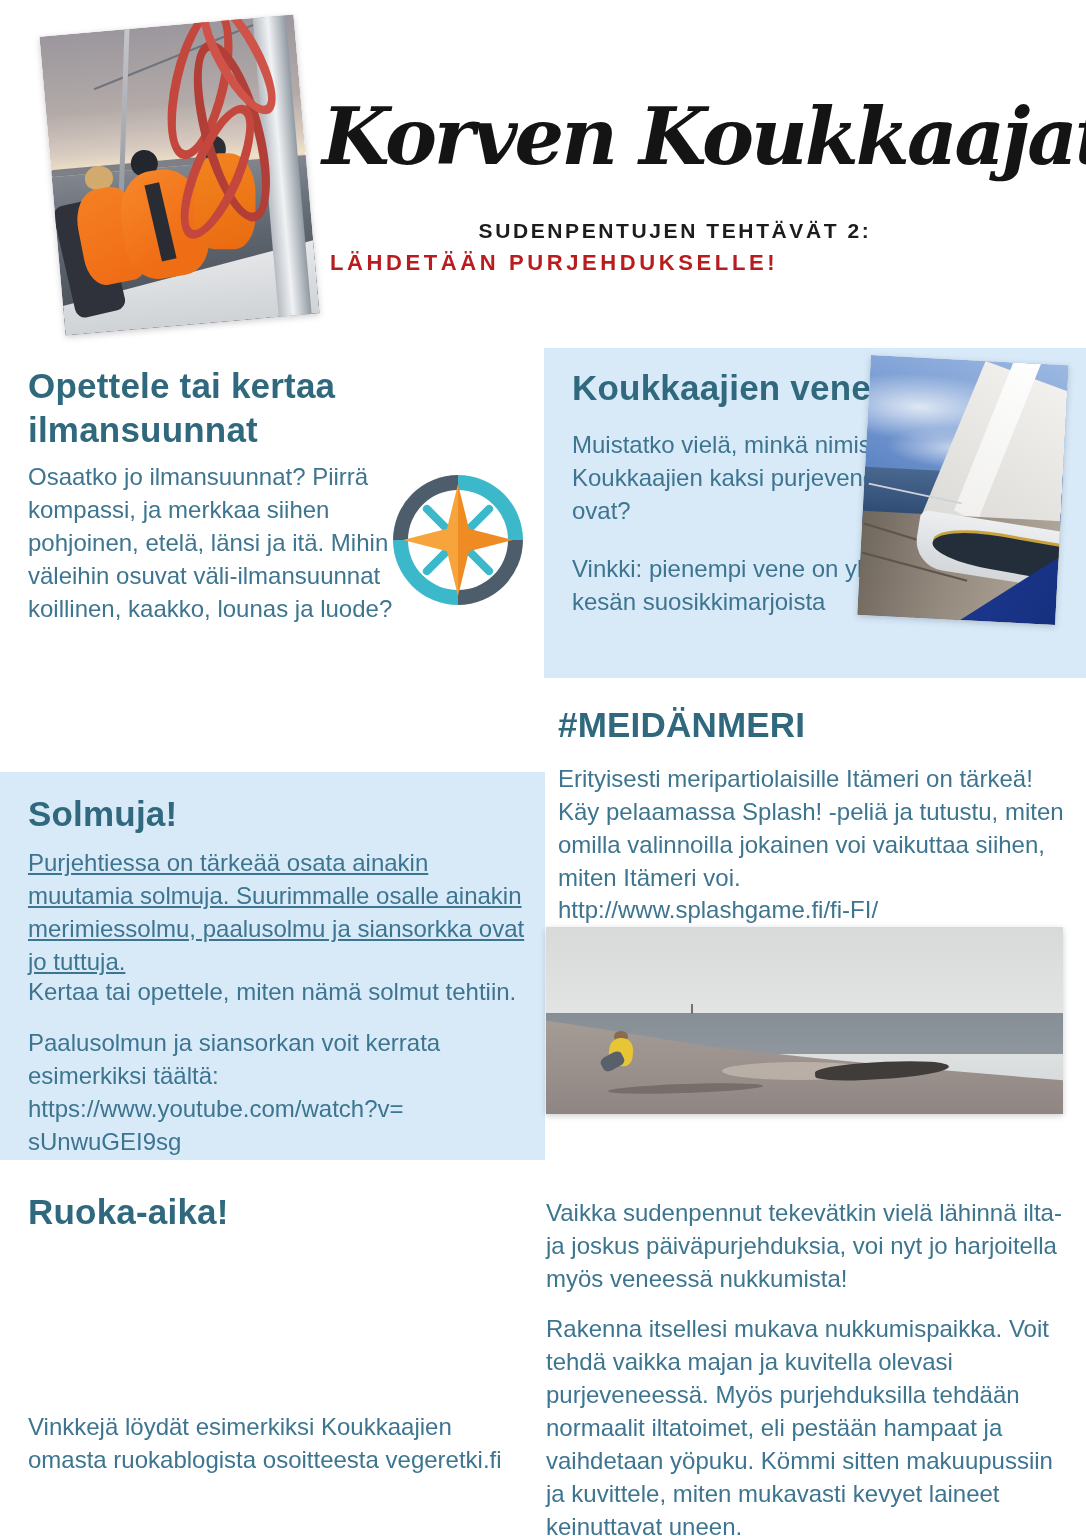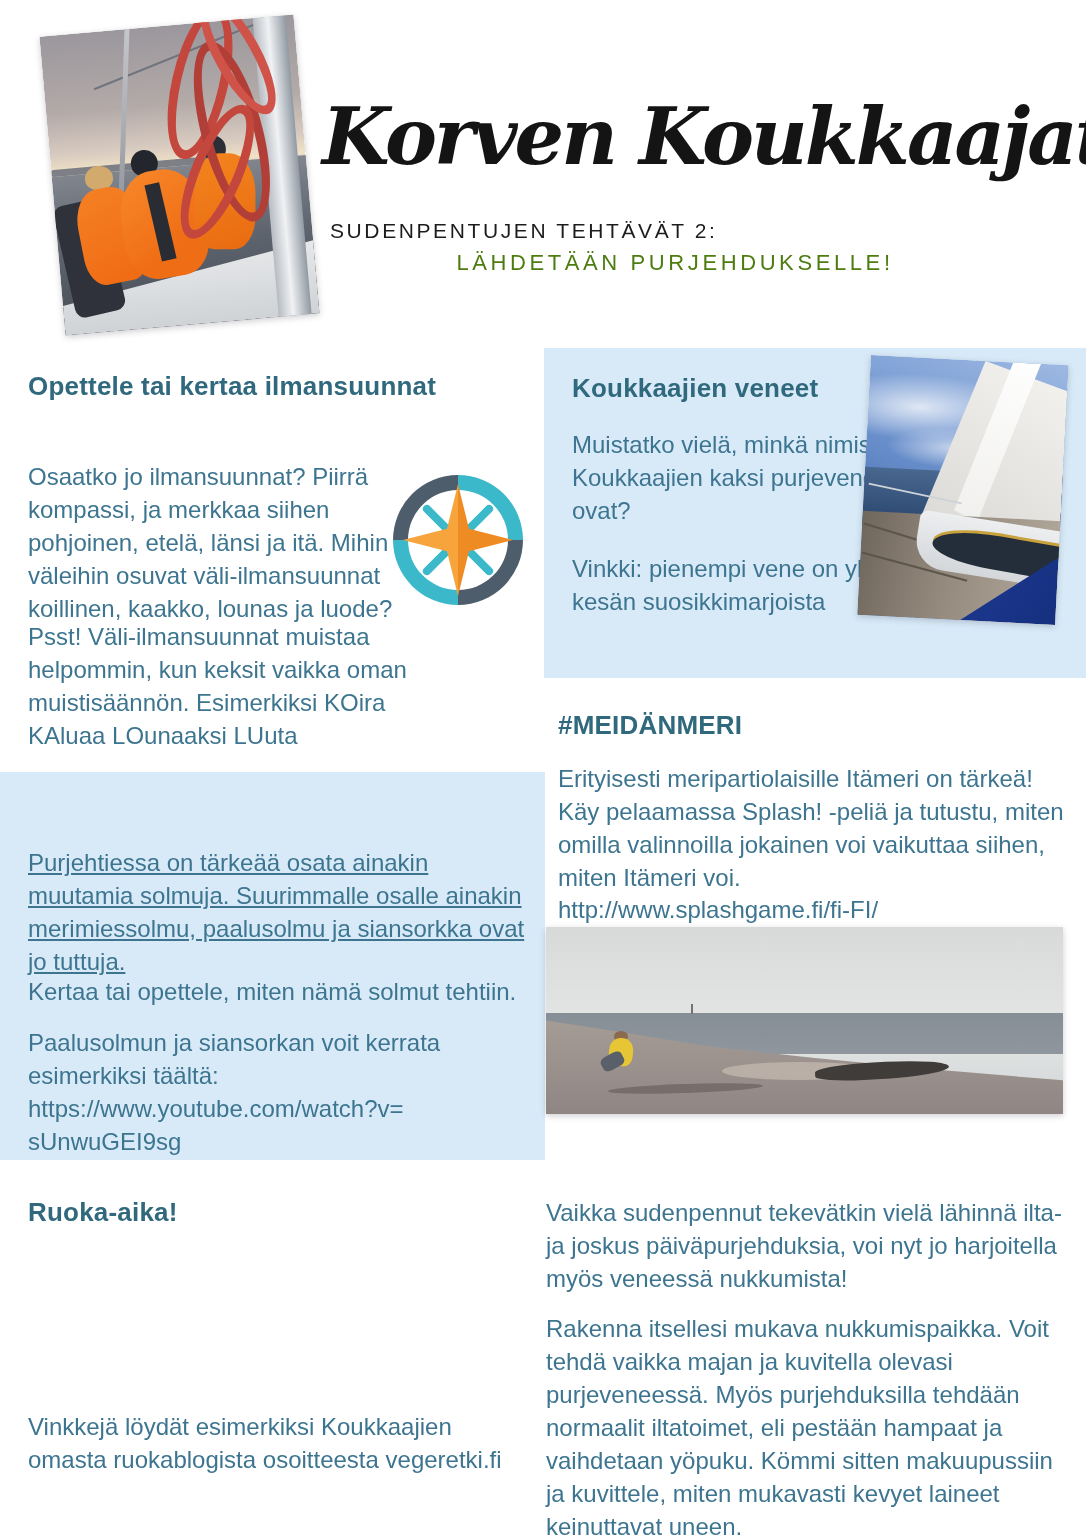--- a/index.html
+++ b/index.html
@@ -19,8 +19,8 @@
     text-align:center; letter-spacing:-3px; white-space:nowrap;
   }
   .subtitle-bold {
-    font-size:21px; font-weight:400; color:#1c1c1c;
-    letter-spacing:2.6px; text-align:left;
+    font-size:21px; font-weight:700; color:#1c1c1c;
+    letter-spacing:2.6px; text-align:center;
   }
   .subtitle-light {
     font-size:22px; font-weight:400; color:#4d7c0f;

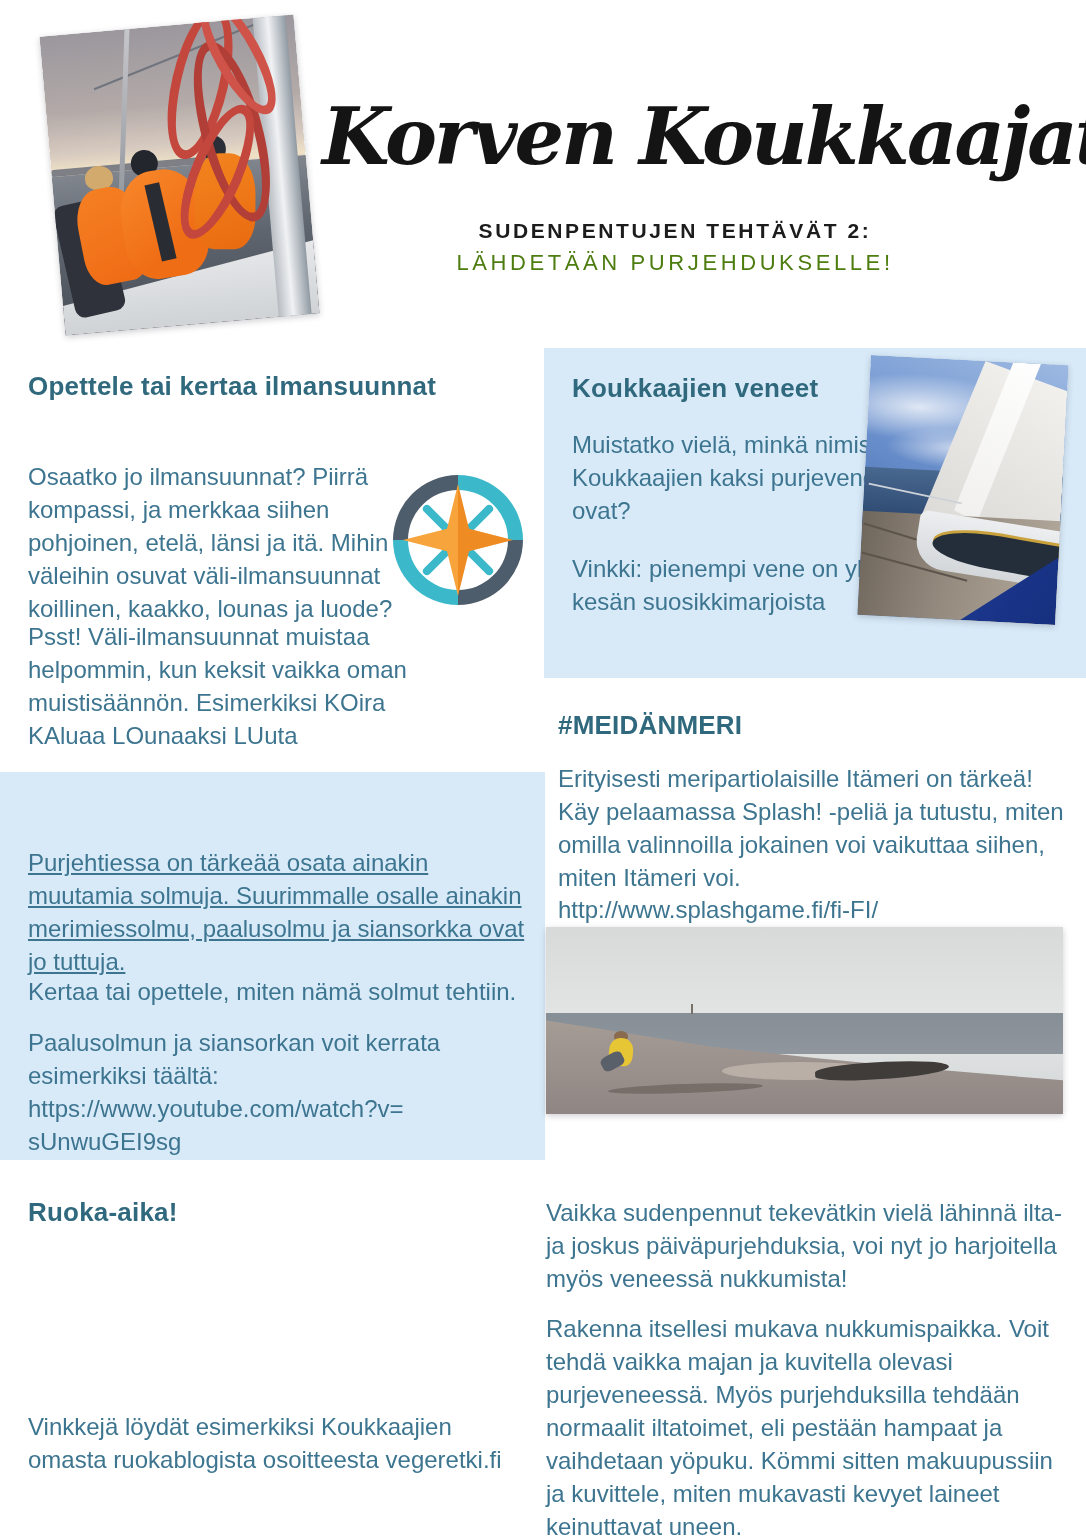--- a/index.html
+++ b/index.html
@@ -23,8 +23,8 @@
     letter-spacing:2.6px; text-align:center;
   }
   .subtitle-light {
-    font-size:22px; font-weight:400; color:#4d7c0f;
-    letter-spacing:3.6px; text-align:center;
+    font-size:22px; font-weight:700; color:#b91c1c;
+    letter-spacing:3.6px; 
   }
   h2.sec {
     font-size:26px; font-weight:700; color:#30697d;

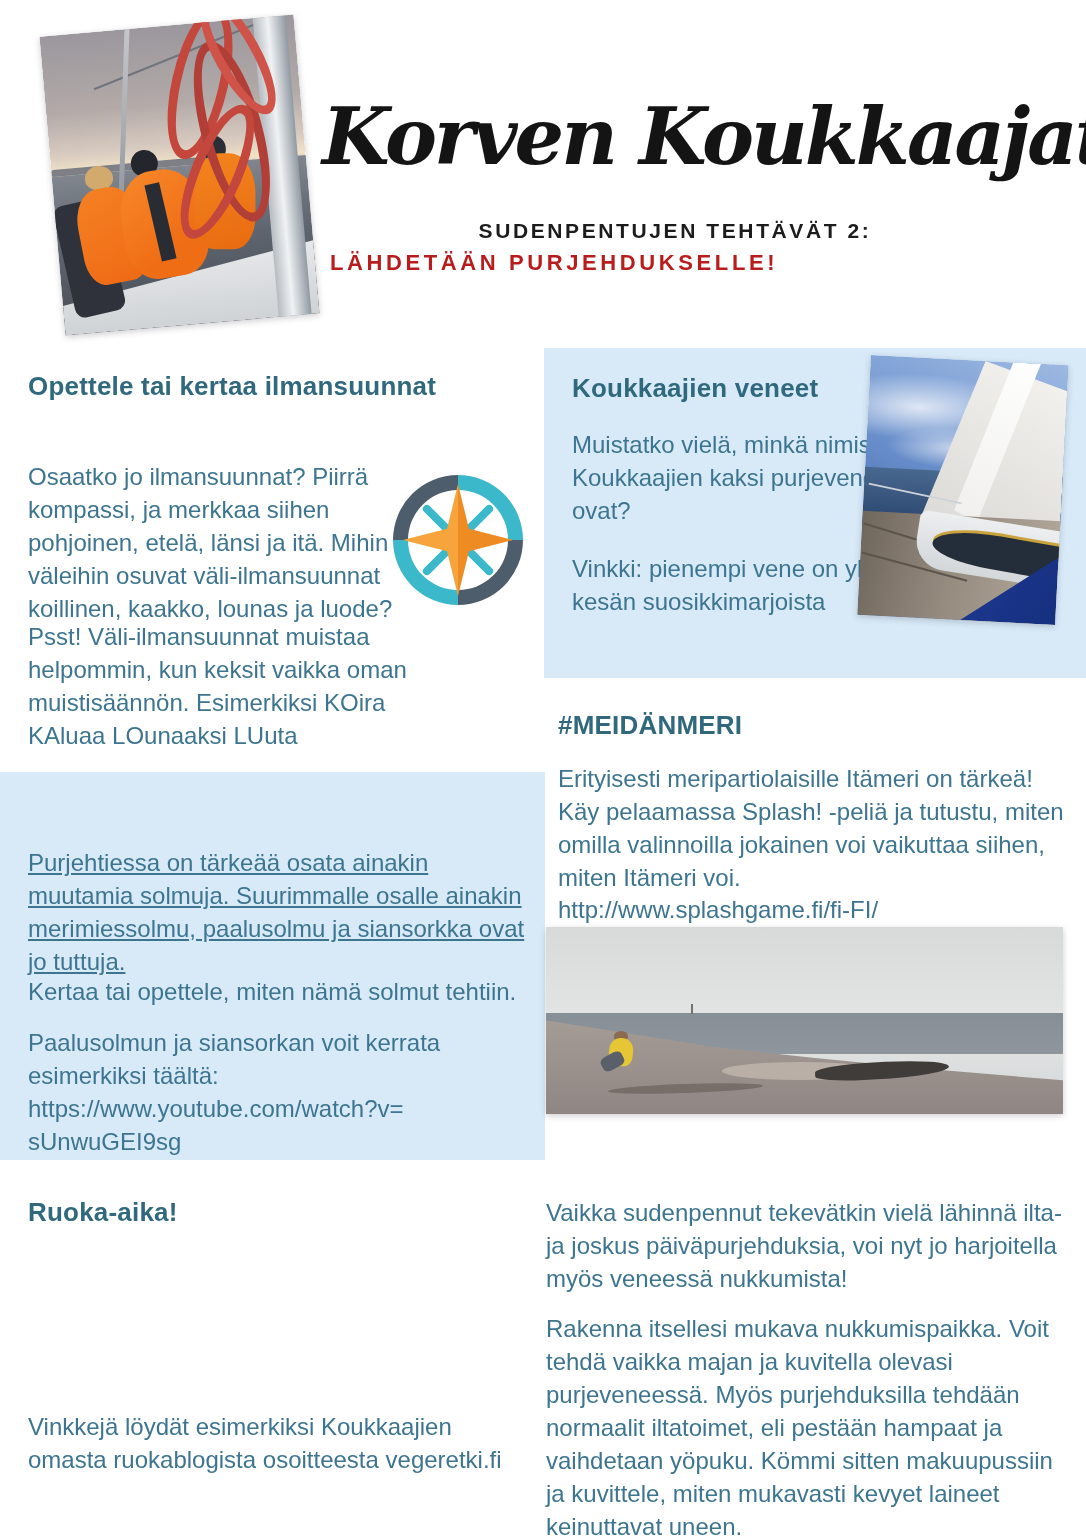--- a/index.html
+++ b/index.html
@@ -27,7 +27,7 @@
     letter-spacing:3.6px; 
   }
   h2.sec {
-    font-size:26px; font-weight:700; color:#30697d;
+    font-size:35px; font-weight:700; color:#30697d;
     line-height:44px; letter-spacing:0.2px;
   }
   .body-text {

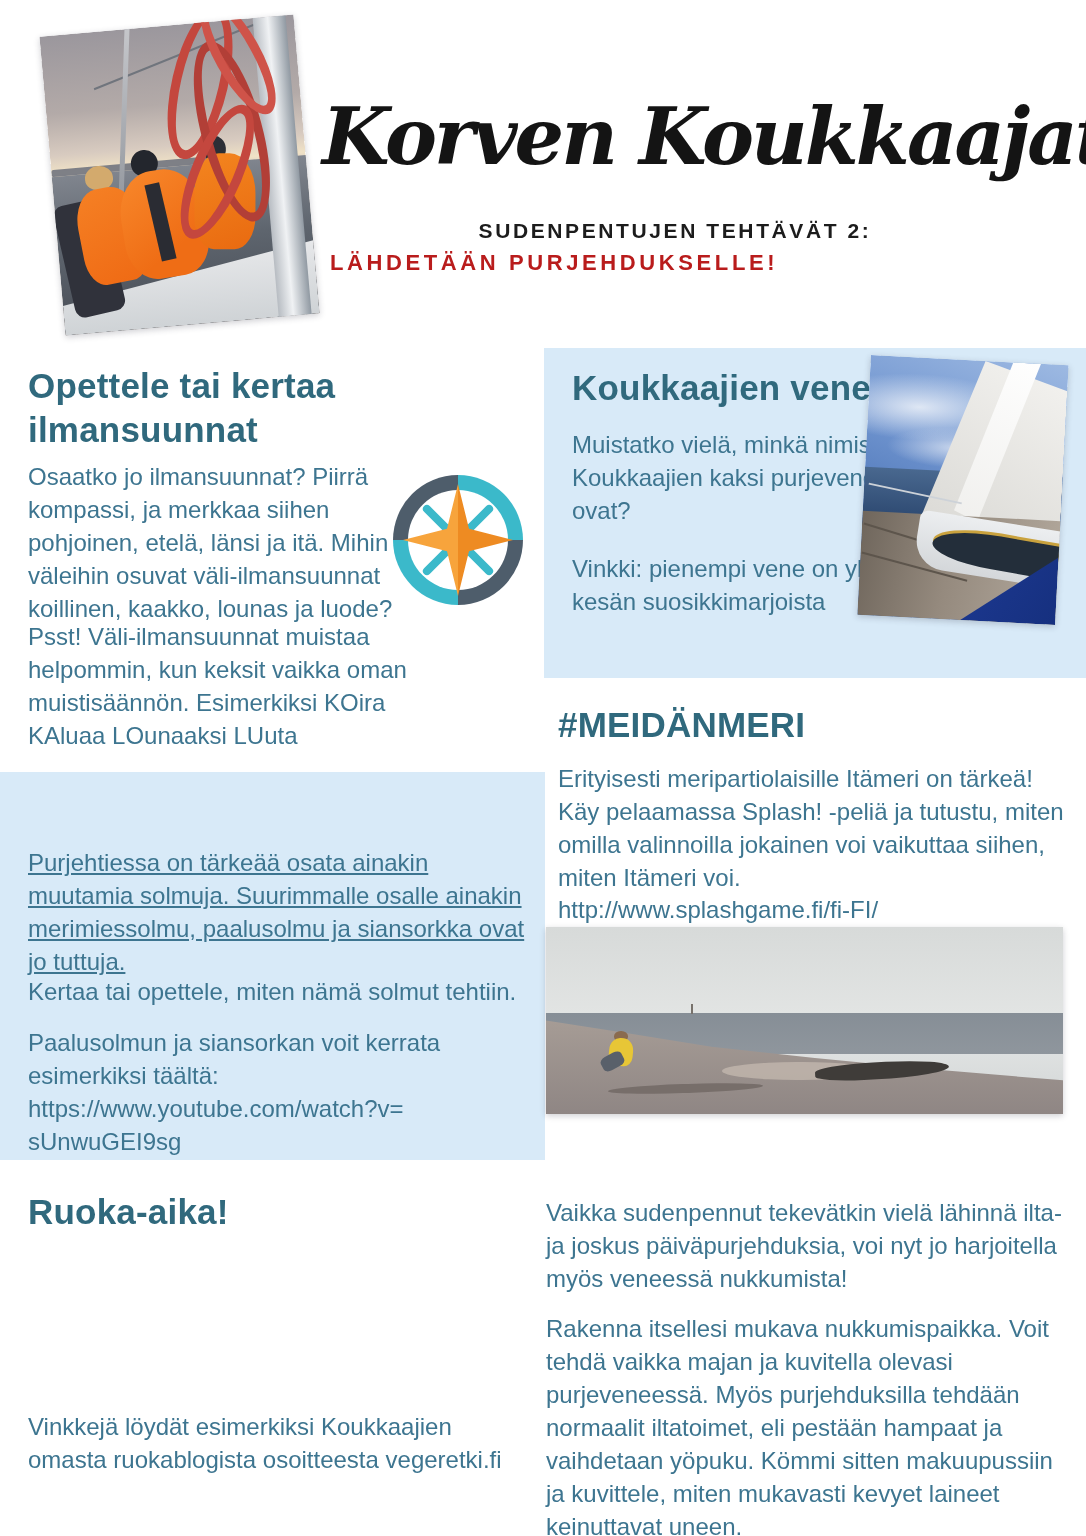--- a/index.html
+++ b/index.html
@@ -180,7 +180,6 @@
     <div class="compass-star"></div>
   </div>
 
-  <div class="body-text abs" style="left:28px; top:620px; width:404px;">Psst! Väli-ilmansuunnat muistaa helpommin, kun keksit vaikka oman muistisäännön. Esimerkiksi KOira KAluaa LOunaaksi LUuta</div>
 
   <div class="abs panel" style="left:0; top:772px; width:545px; height:388px;"></div>
   <div class="body-text abs" style="left:28px; top:846px; width:502px;text-decoration:underline;">Purjehtiessa on tärkeää osata ainakin muutamia solmuja. Suurimmalle osalle ainakin merimiessolmu, paalusolmu ja siansorkka ovat jo tuttuja.</div>

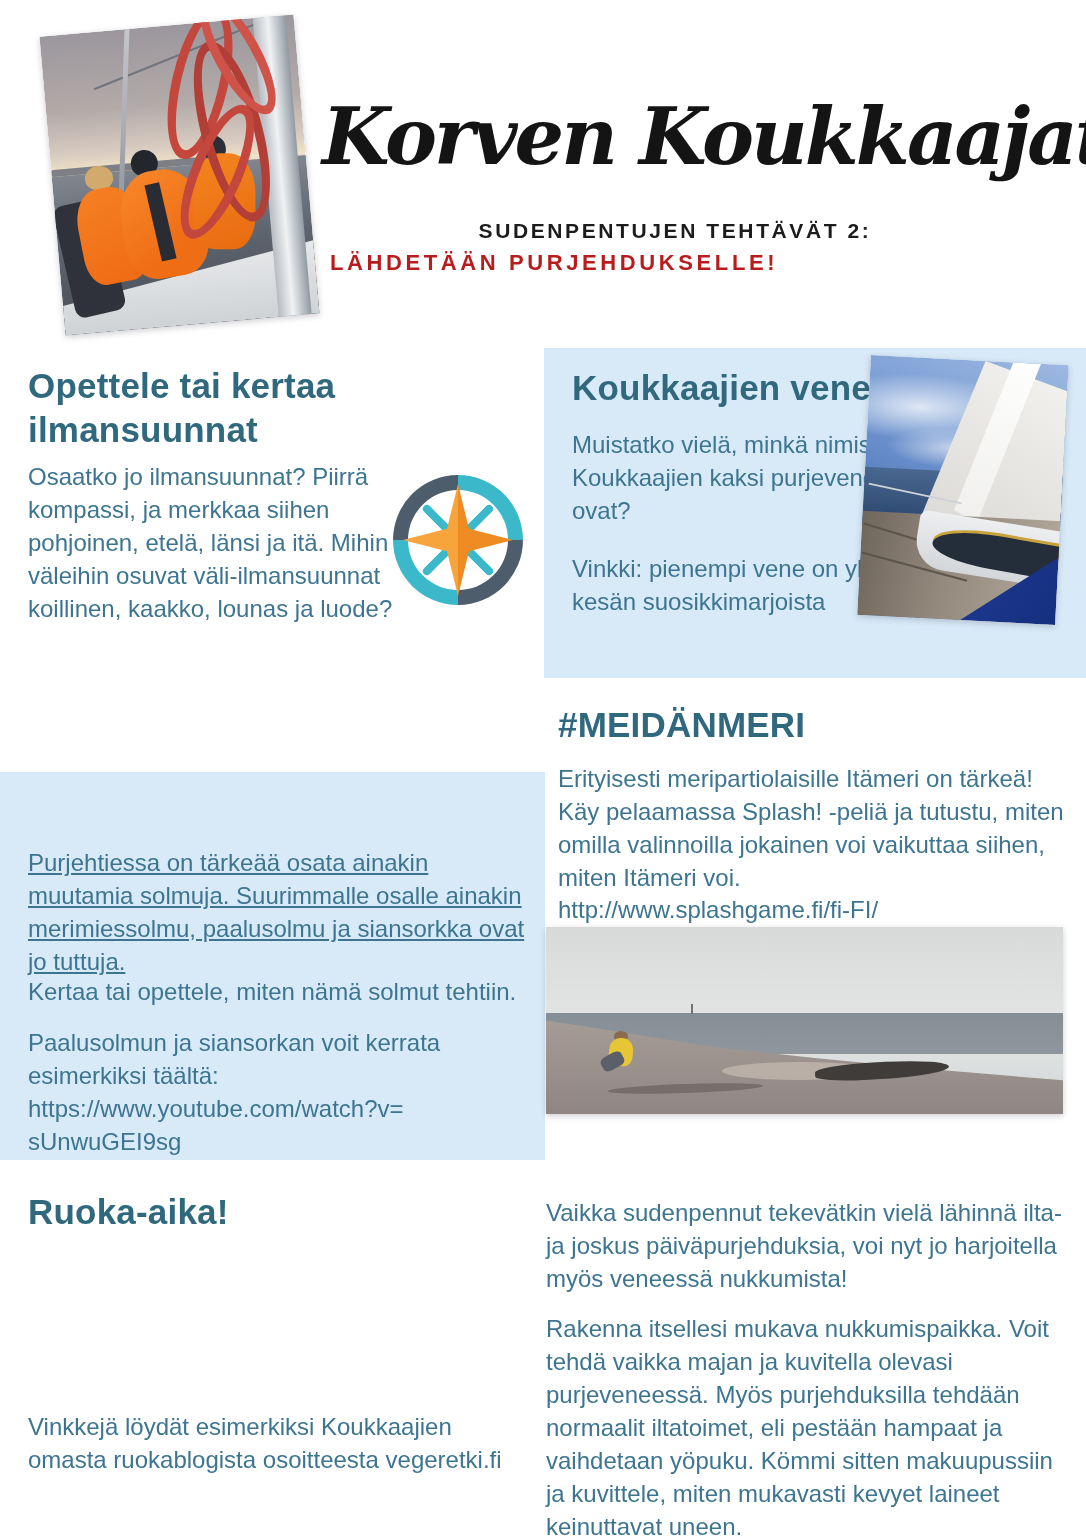--- a/index.html
+++ b/index.html
@@ -182,6 +182,7 @@
 
 
   <div class="abs panel" style="left:0; top:772px; width:545px; height:388px;"></div>
+  <h2 class="sec abs" style="left:28px; top:792px; width:400px;">Solmuja!</h2>
   <div class="body-text abs" style="left:28px; top:846px; width:502px;text-decoration:underline;">Purjehtiessa on tärkeää osata ainakin muutamia solmuja. Suurimmalle osalle ainakin merimiessolmu, paalusolmu ja siansorkka ovat jo tuttuja.</div>
   <div class="body-text abs" style="left:28px; top:975px; width:502px;">Kertaa tai opettele, miten nämä solmut tehtiin.</div>
   <div class="body-text abs" style="left:28px; top:1026px; width:430px;">Paalusolmun ja siansorkan voit kerrata esimerkiksi täältä:</div>

